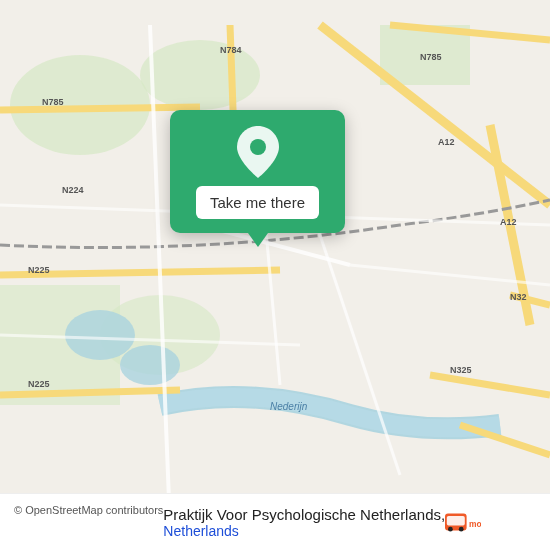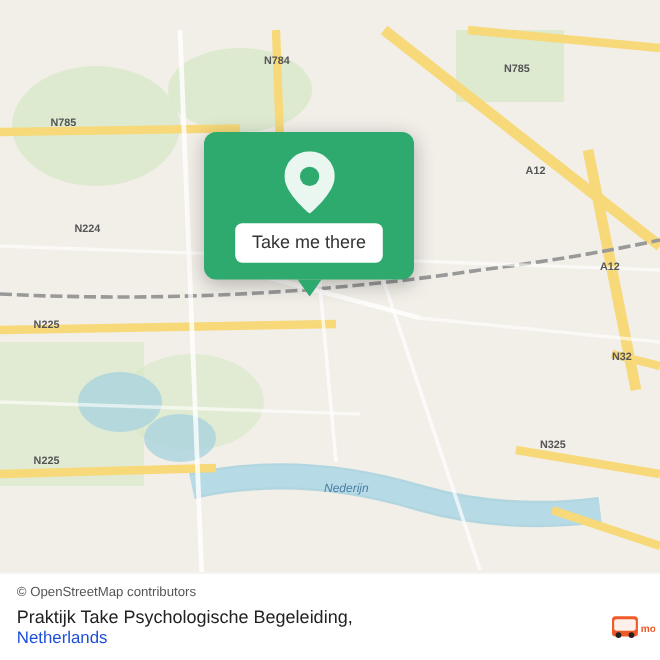--- a/index.html
+++ b/index.html
@@ -85,7 +85,7 @@
       background: white;
       padding: 10px 4px 10px 14px;
       display: flex;
-      flex-direction: column;
+      flex-direction: row;
       z-index: 10;
       border-top: 1px solid #eee;
     }

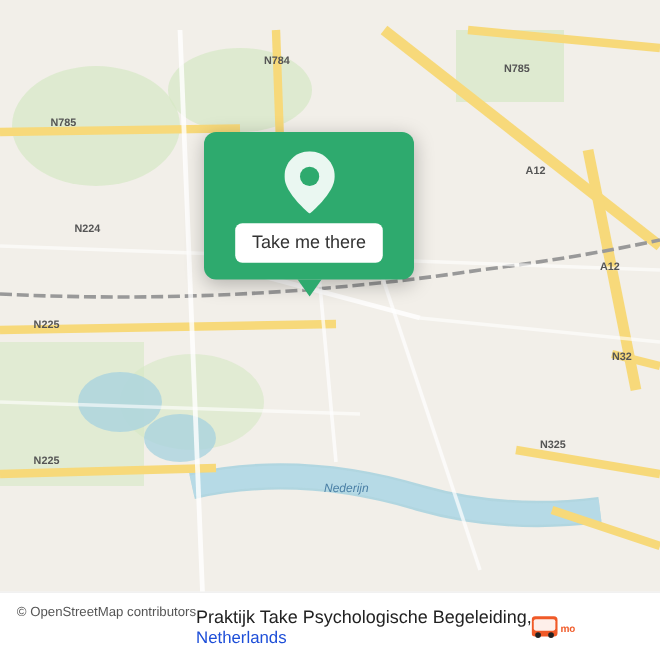--- a/index.html
+++ b/index.html
@@ -197,7 +197,7 @@
     <div id="osm-credit">© OpenStreetMap contributors</div>
     <div id="bottom-row">
       <div>
-        <div id="place-name">Praktijk Take Psychologische Begeleiding,</div>
+        <div id="place-name">Praktijk Voor Psychologische Netherlands,</div>
         <div style="font-size:14px;color:#1d4ed8;">Netherlands</div>
       </div>
 

